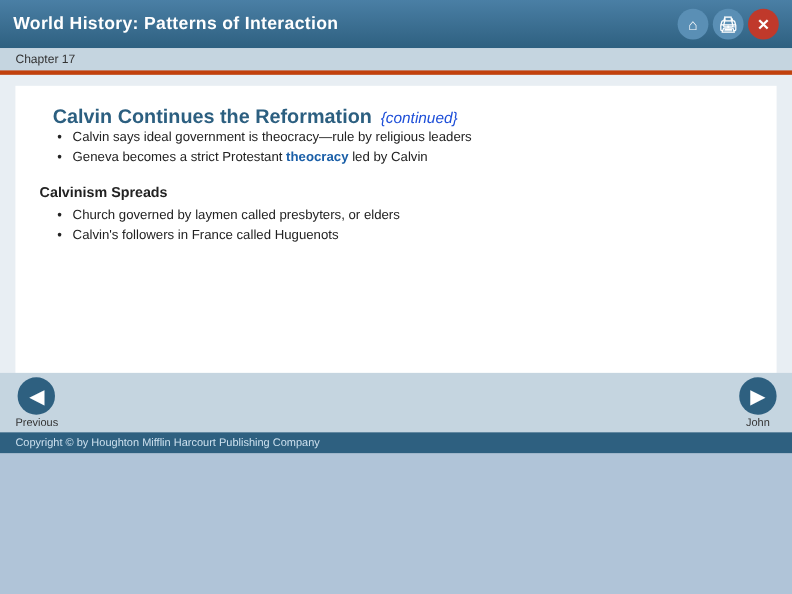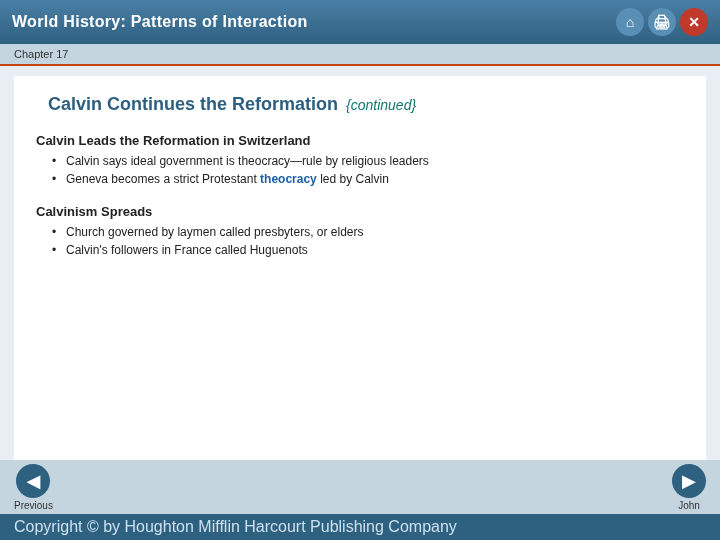--- a/index.html
+++ b/index.html
@@ -12,7 +12,7 @@
     }
     .window {
       width: 720px;
-      height: 540px;
+      height: 412px;
       display: flex;
       flex-direction: column;
     }

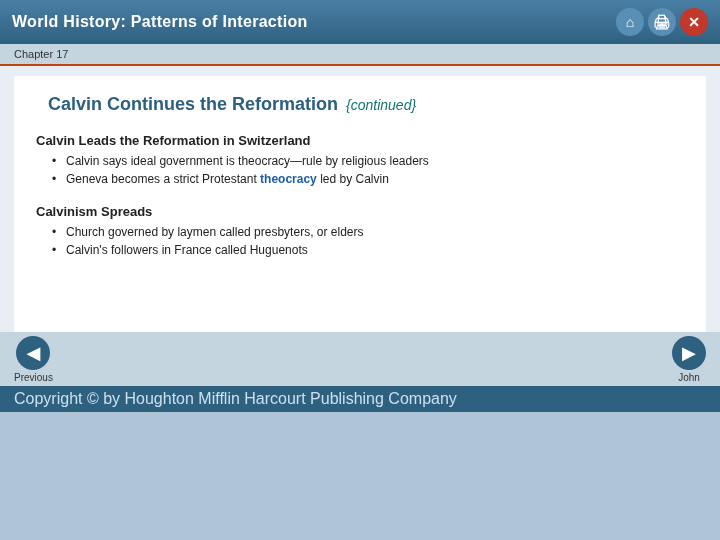--- a/index.html
+++ b/index.html
@@ -61,7 +61,7 @@
       padding: 4px 14px;
       font-size: 11px;
       color: #333;
-      border-bottom: 2px solid #c2410c;
+      border-bottom: 4px solid #c2410c;
     }
     .main-content {
       flex: 1;

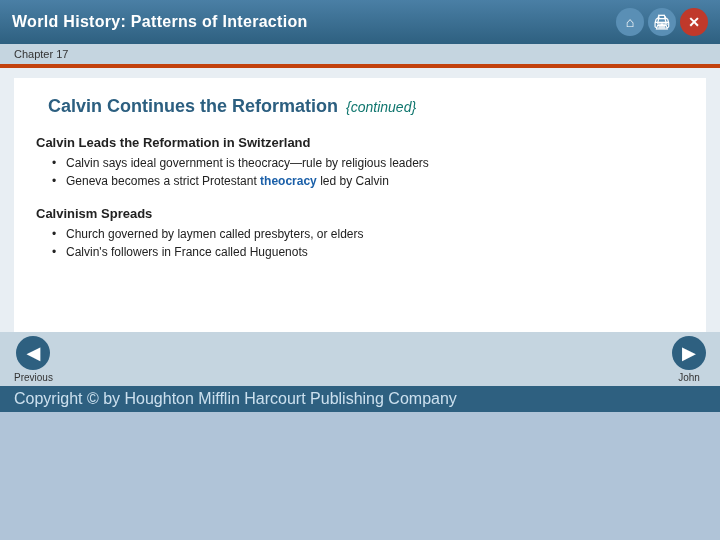--- a/index.html
+++ b/index.html
@@ -80,7 +80,7 @@
     .page-title-cont {
       font-size: 14px;
       font-style: italic;
-      color: #0f766e;
+      color: #1d4ed8;
       display: inline;
       margin-left: 8px;
       font-weight: normal;

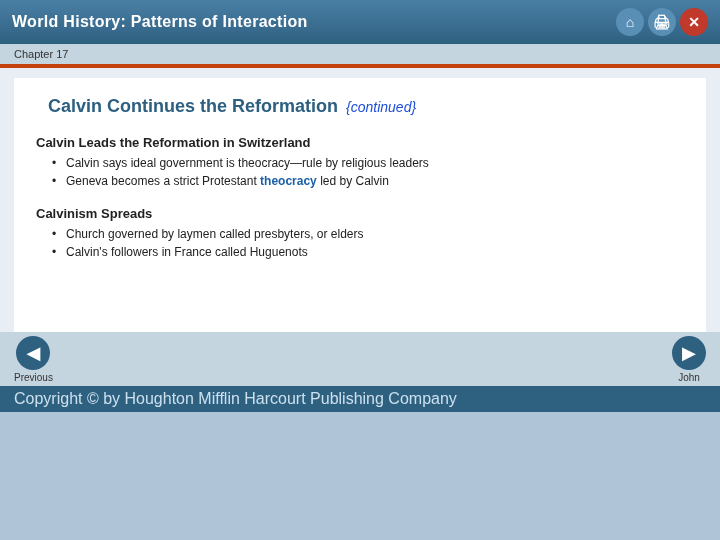--- a/index.html
+++ b/index.html
@@ -184,9 +184,6 @@
         <span class="page-title">Calvin Continues the Reformation</span><span class="page-title-cont">{continued}</span>
       </div>
 
-      <div class="section-heading">
-        <span>Calvin Leads the Reformation in Switzerland</span>
-      </div>
       <ul class="bullet-list">
         <li>
           <span>Calvin says ideal government is theocracy—rule by religious leaders</span>

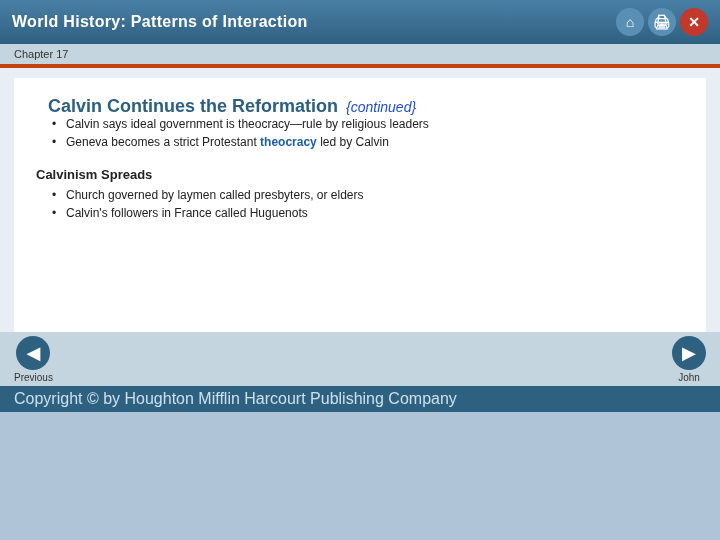--- a/index.html
+++ b/index.html
@@ -149,7 +149,7 @@
     .copyright-bar {
       background: #2e6080;
       padding: 4px 14px;
-      font-size: 16px;
+      font-size: 10px;
       color: #cce0ee;
     }
   </style>

